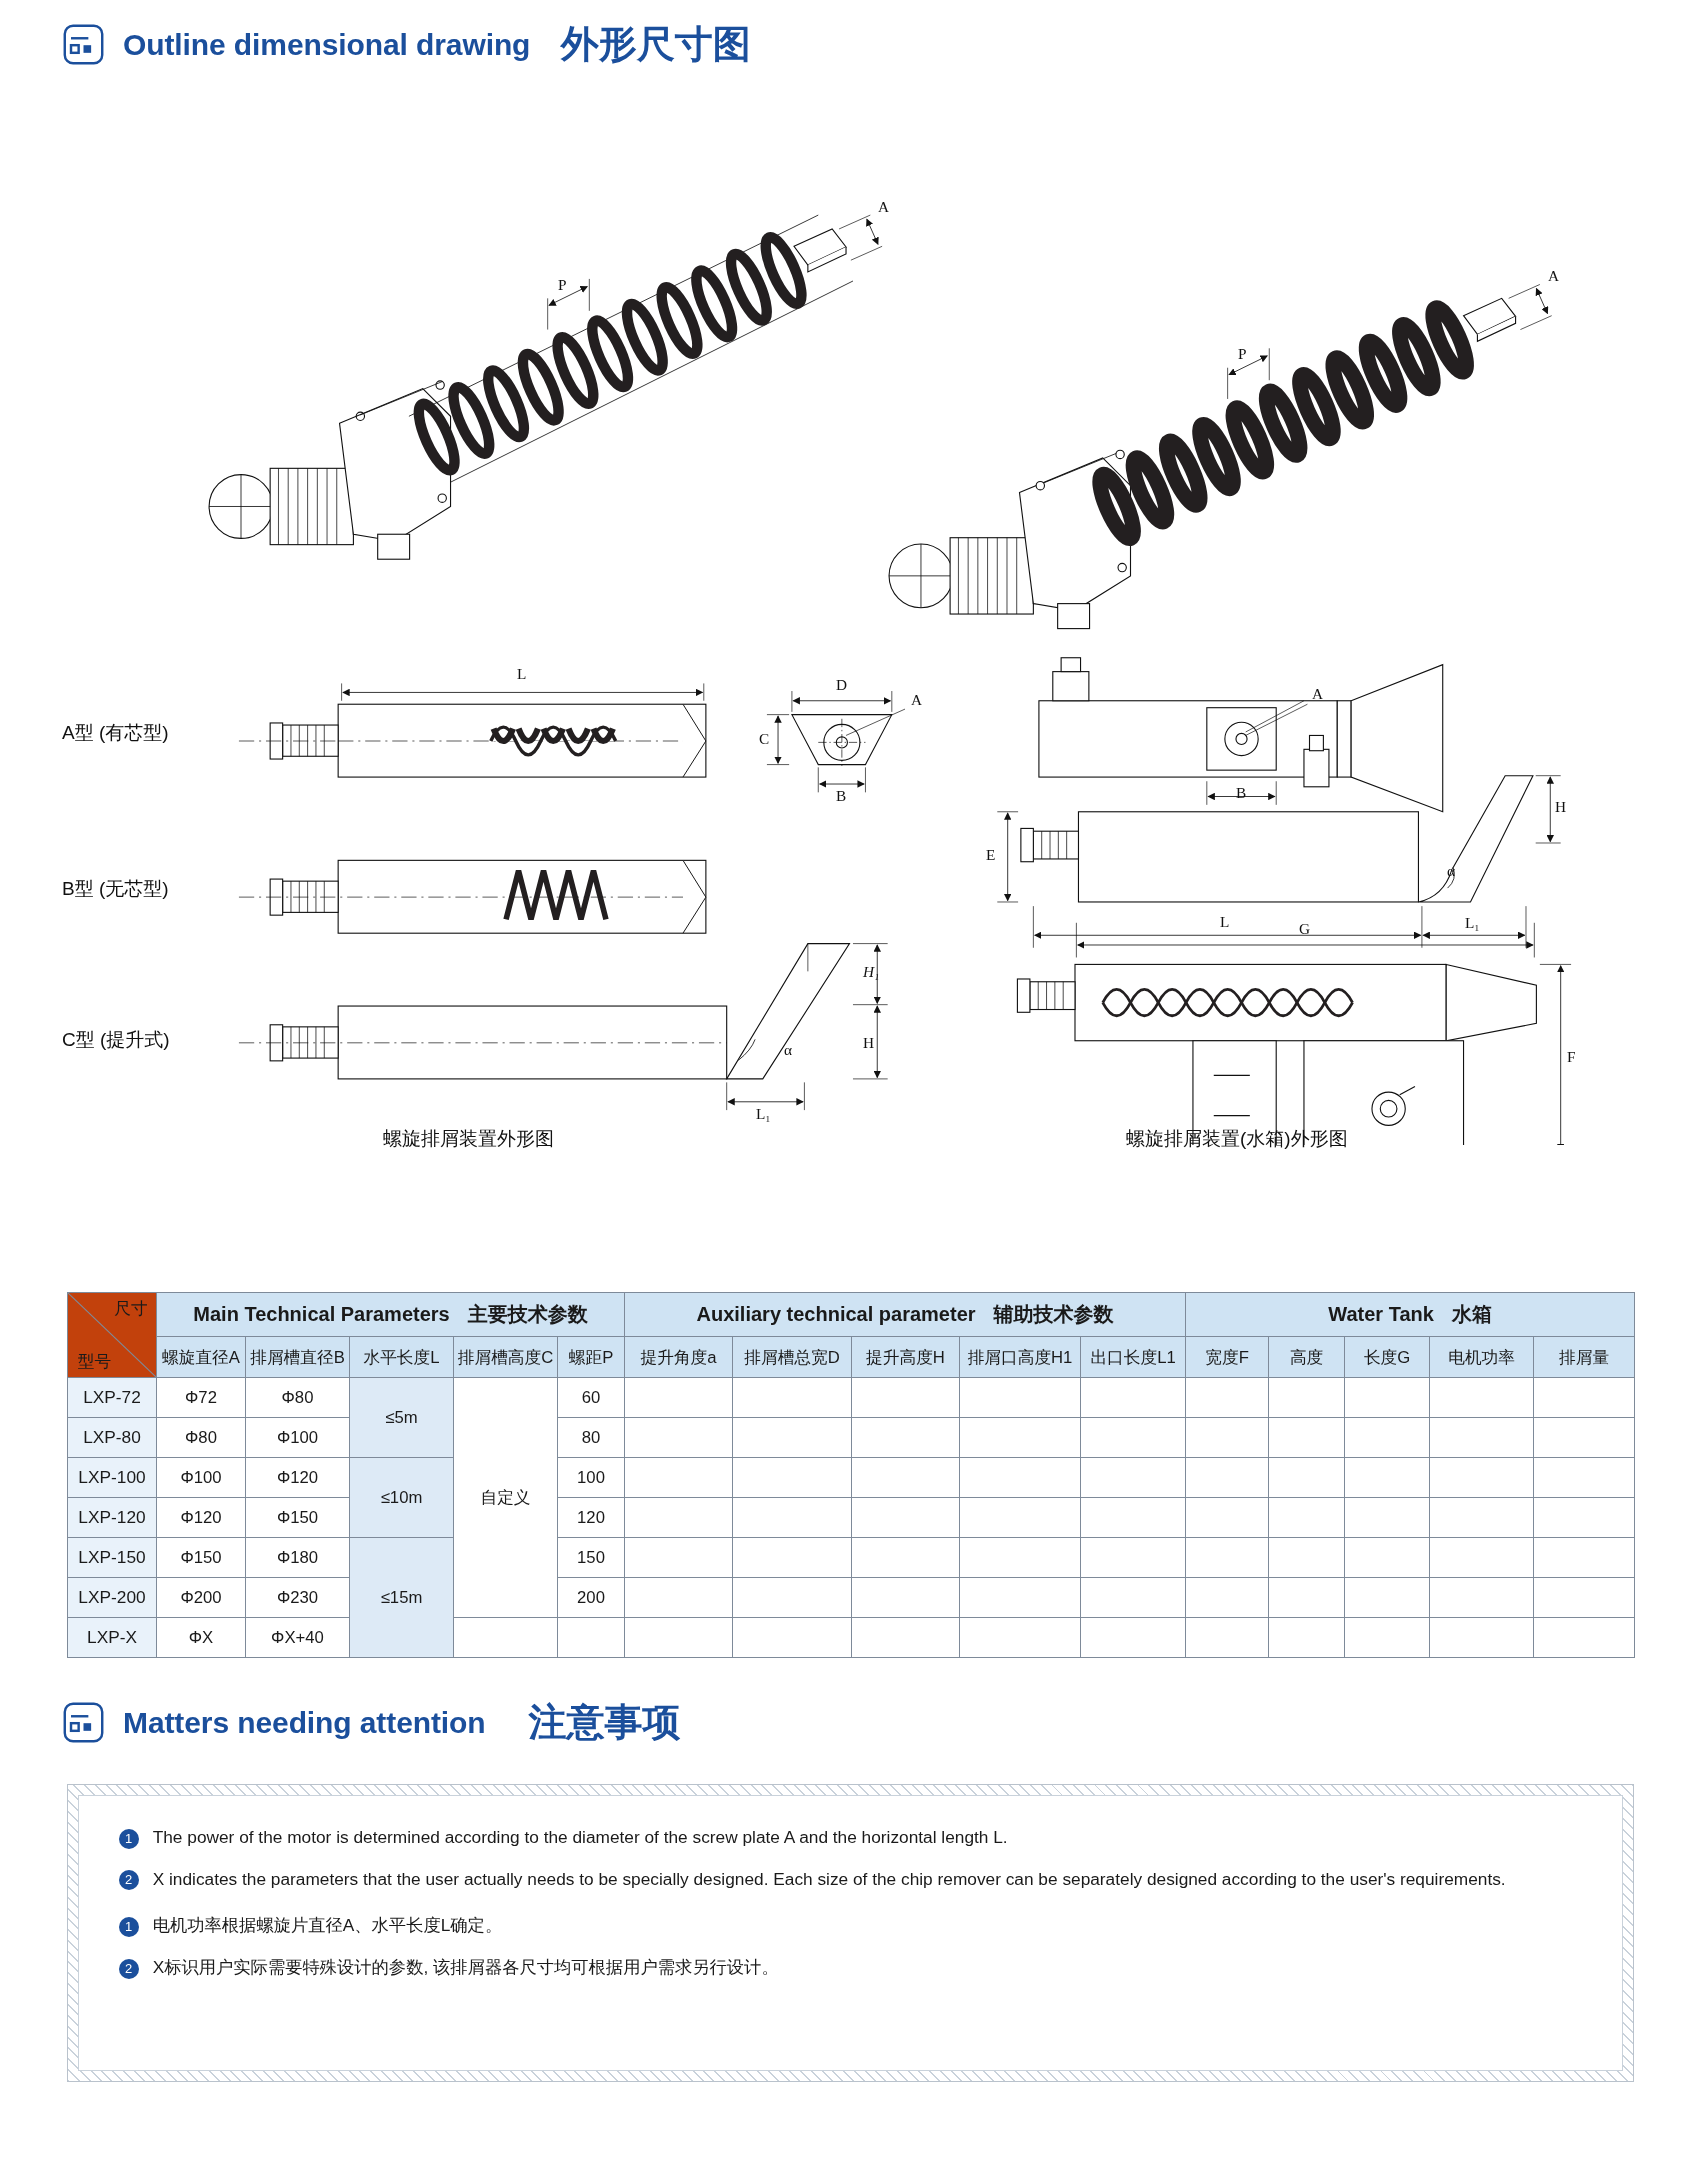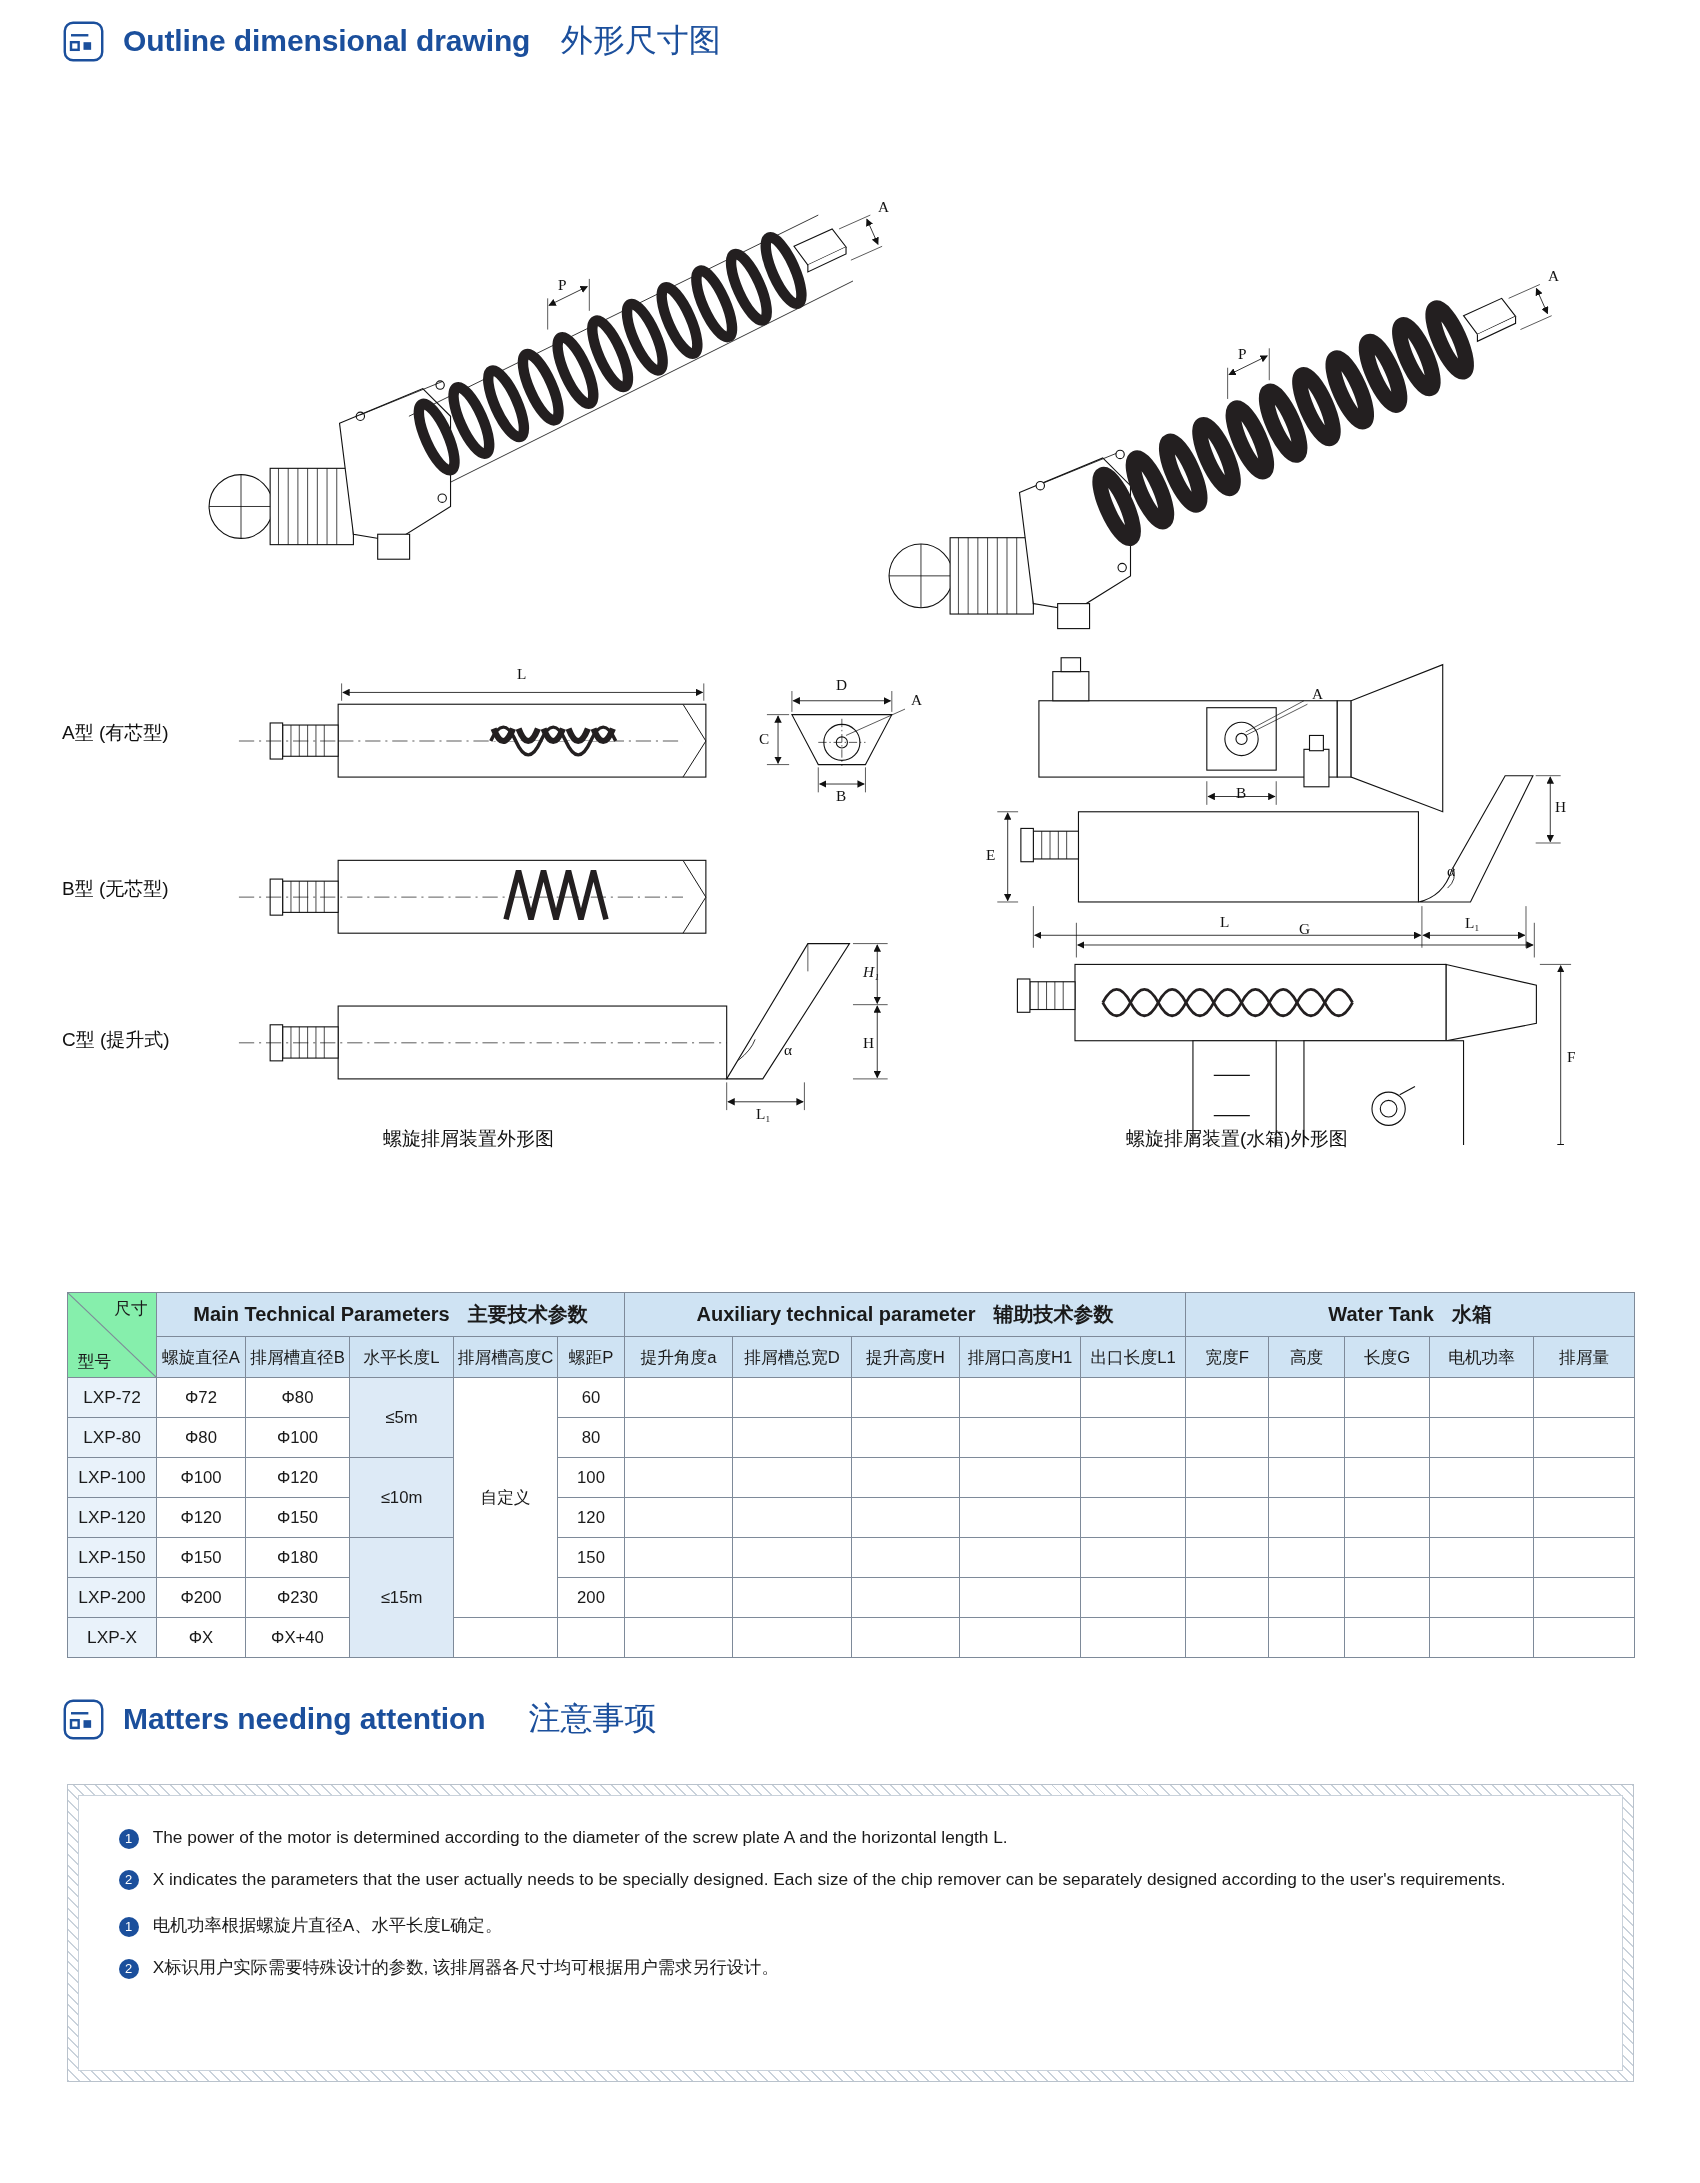--- a/index.html
+++ b/index.html
@@ -42,8 +42,8 @@
     white-space: nowrap;
   }
   .sec-title-cn {
-    font-size: 32px;
-    font-weight: normal;
+    font-size: 38px;
+    font-weight: bold;
     color: #1b4f9c;
     white-space: nowrap;
     text-align: right;

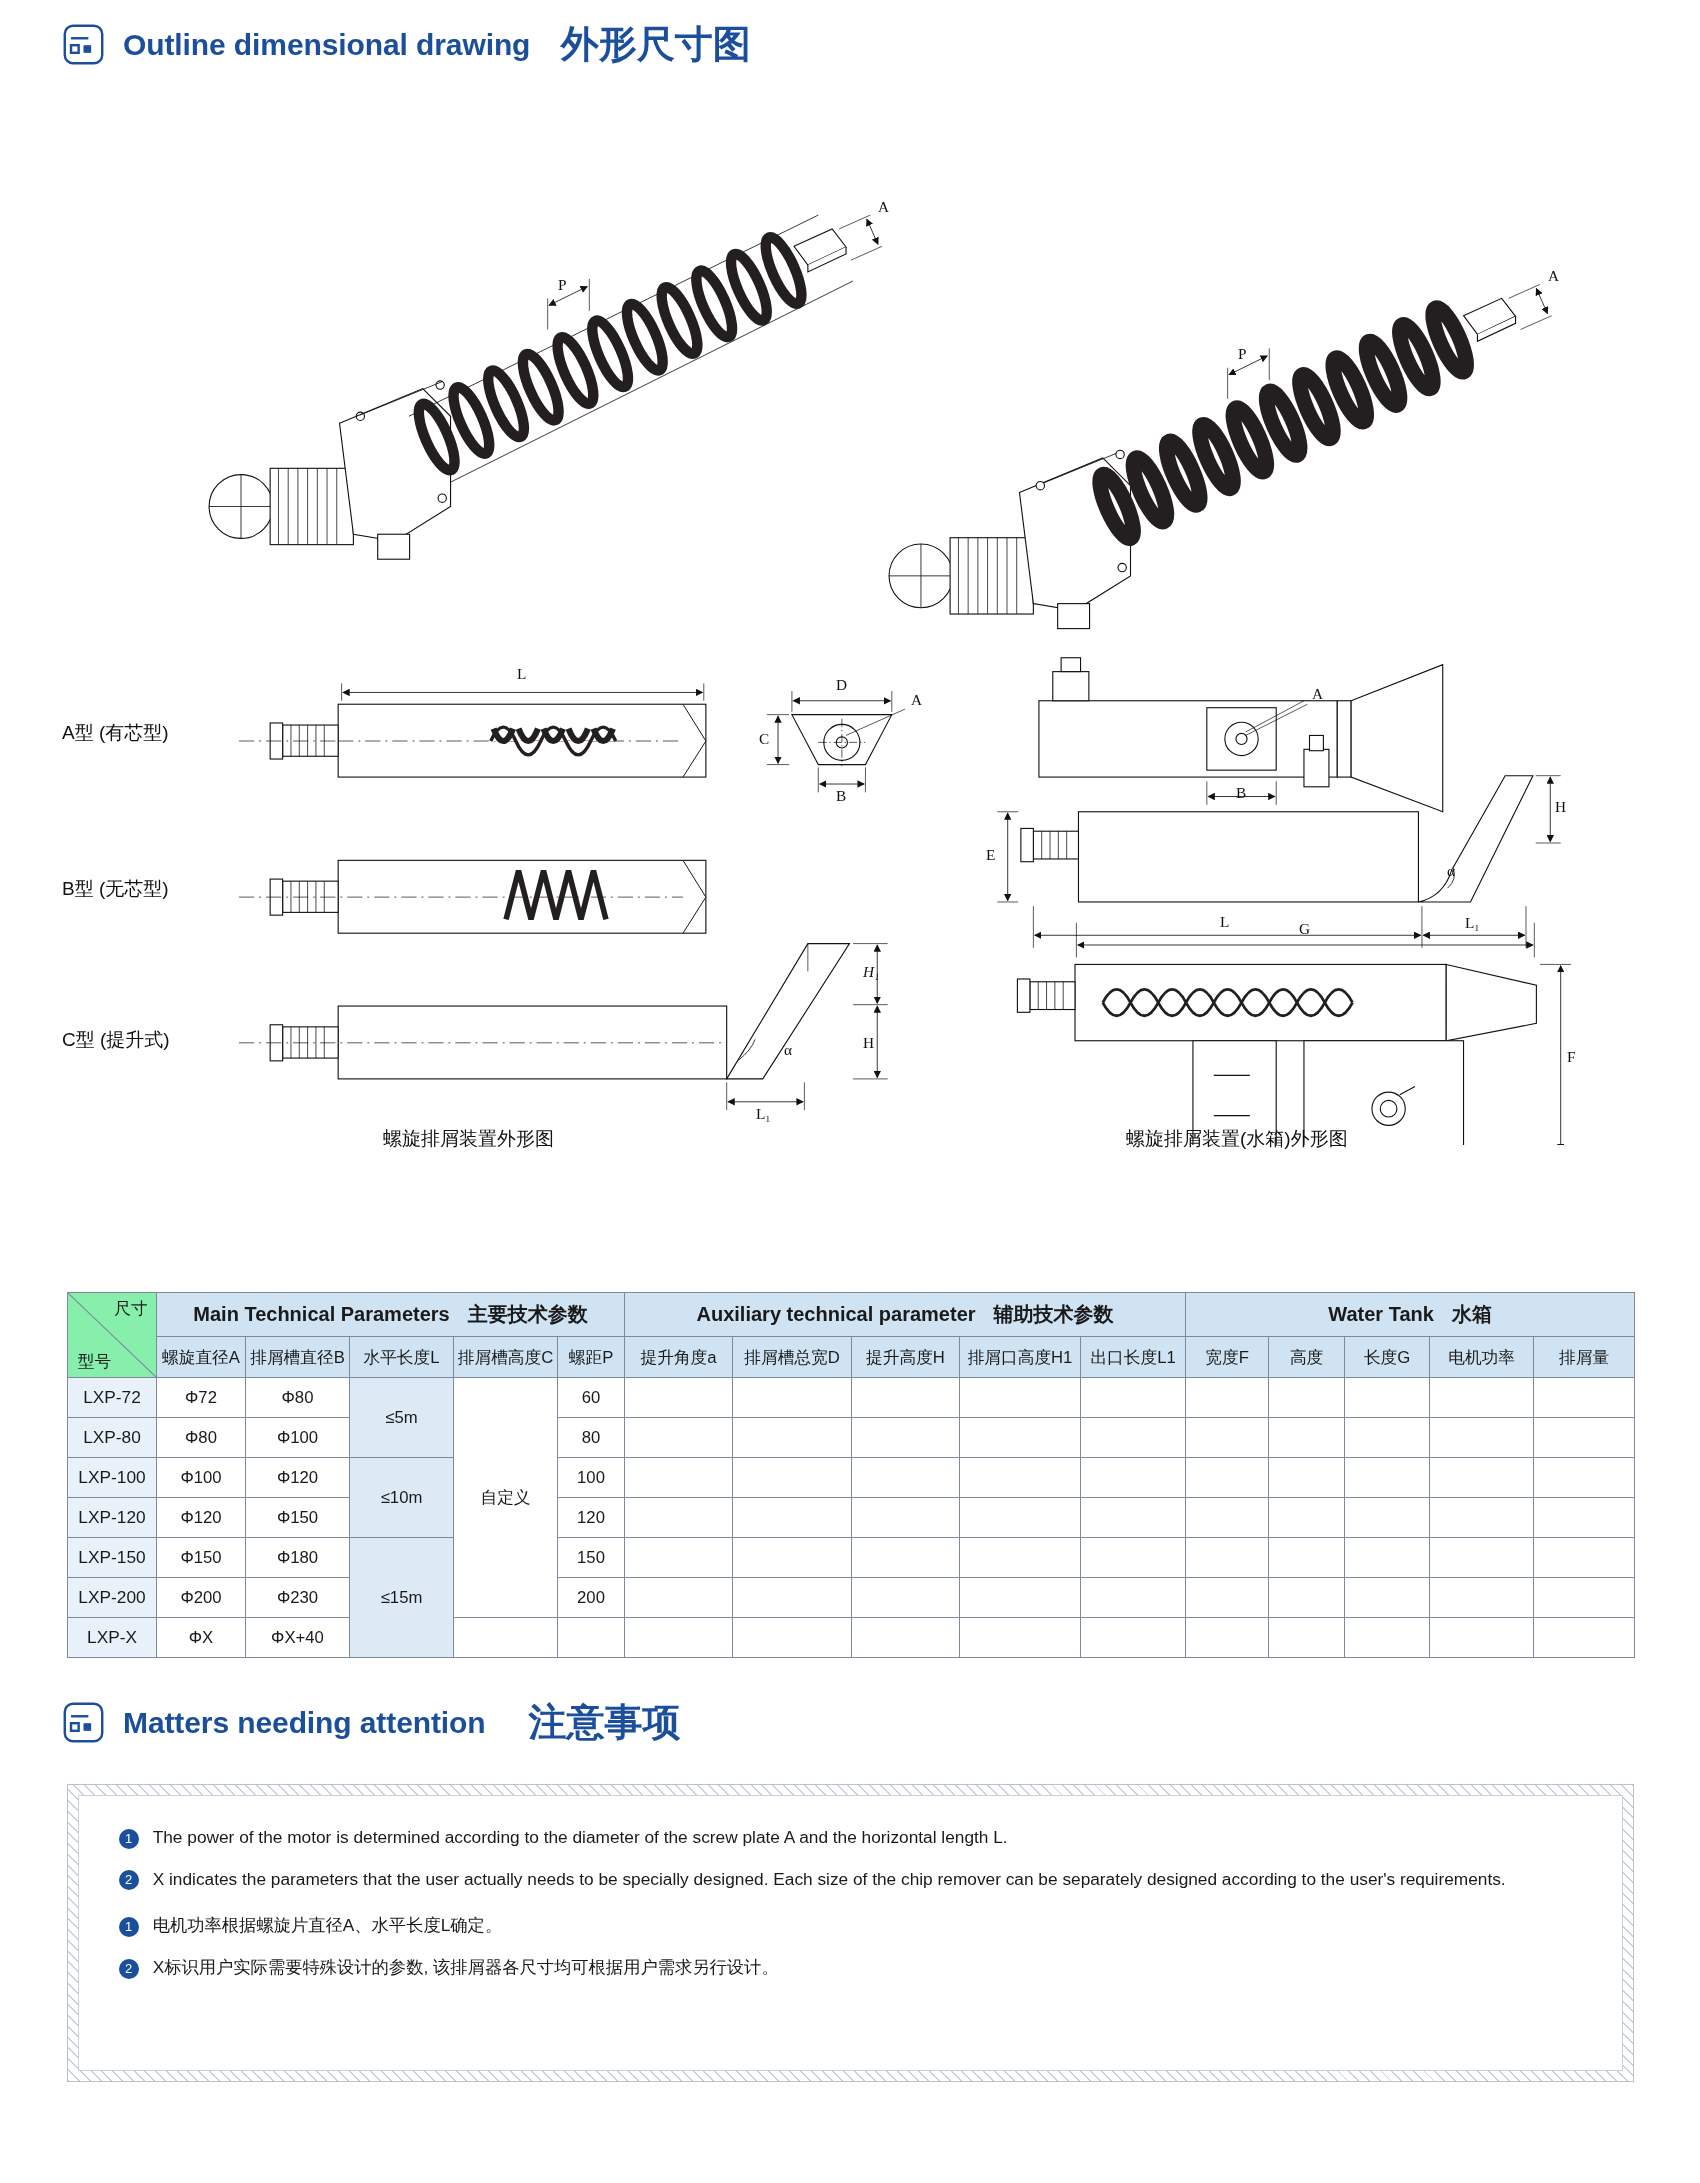--- a/index.html
+++ b/index.html
@@ -130,7 +130,7 @@
   }
   .corner {
     position: relative;
-    background: #86efac;
+    background: #c2410c;
     padding: 0;
     height: 83px;
     margin-top: 40px;

